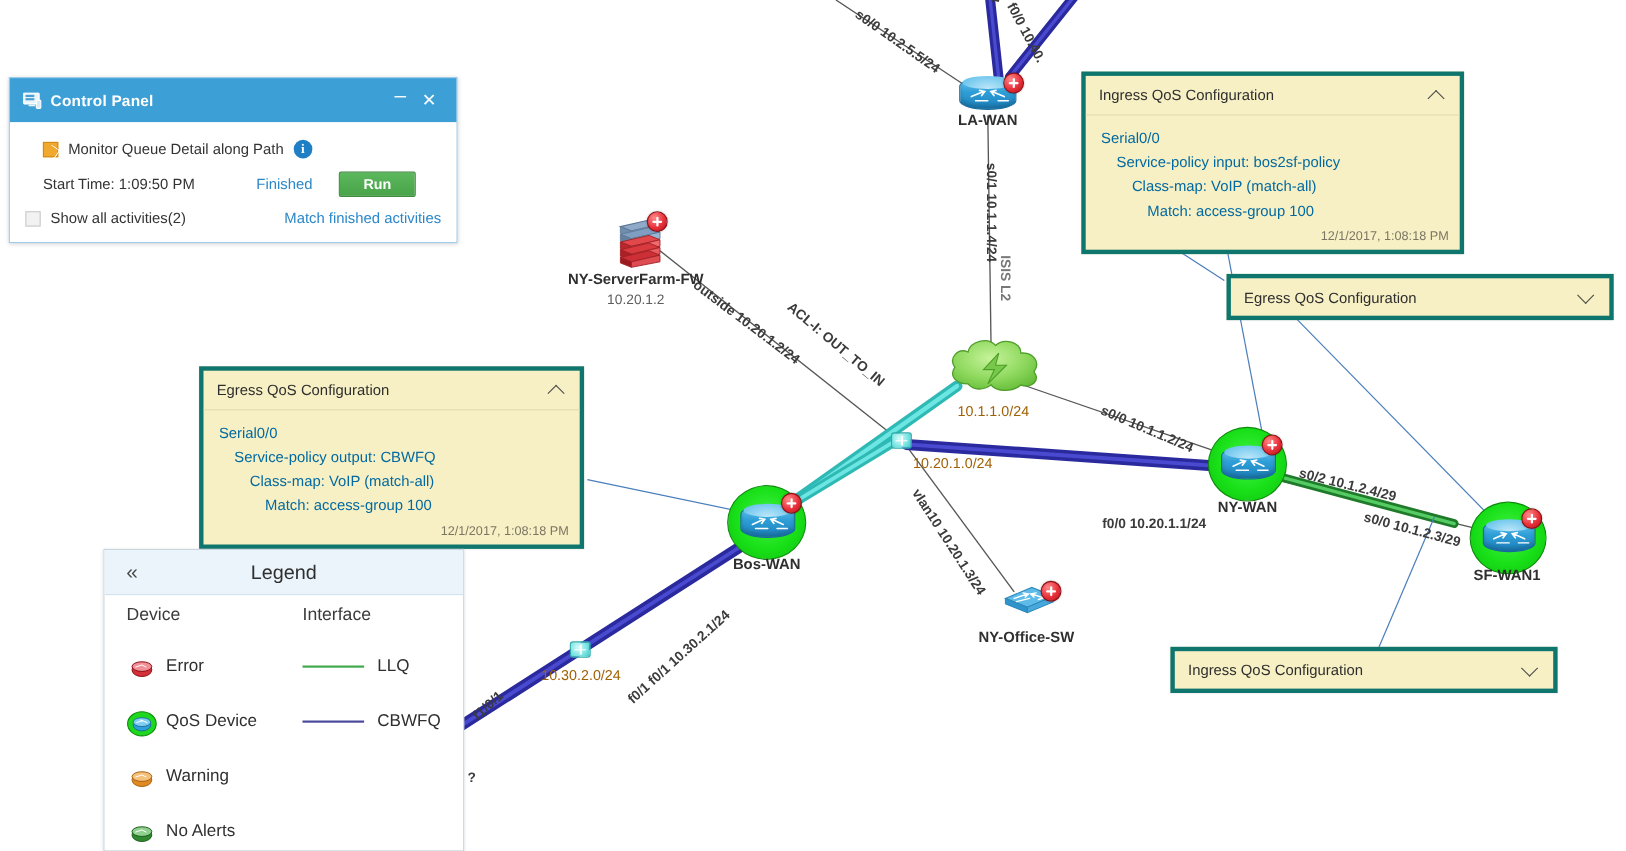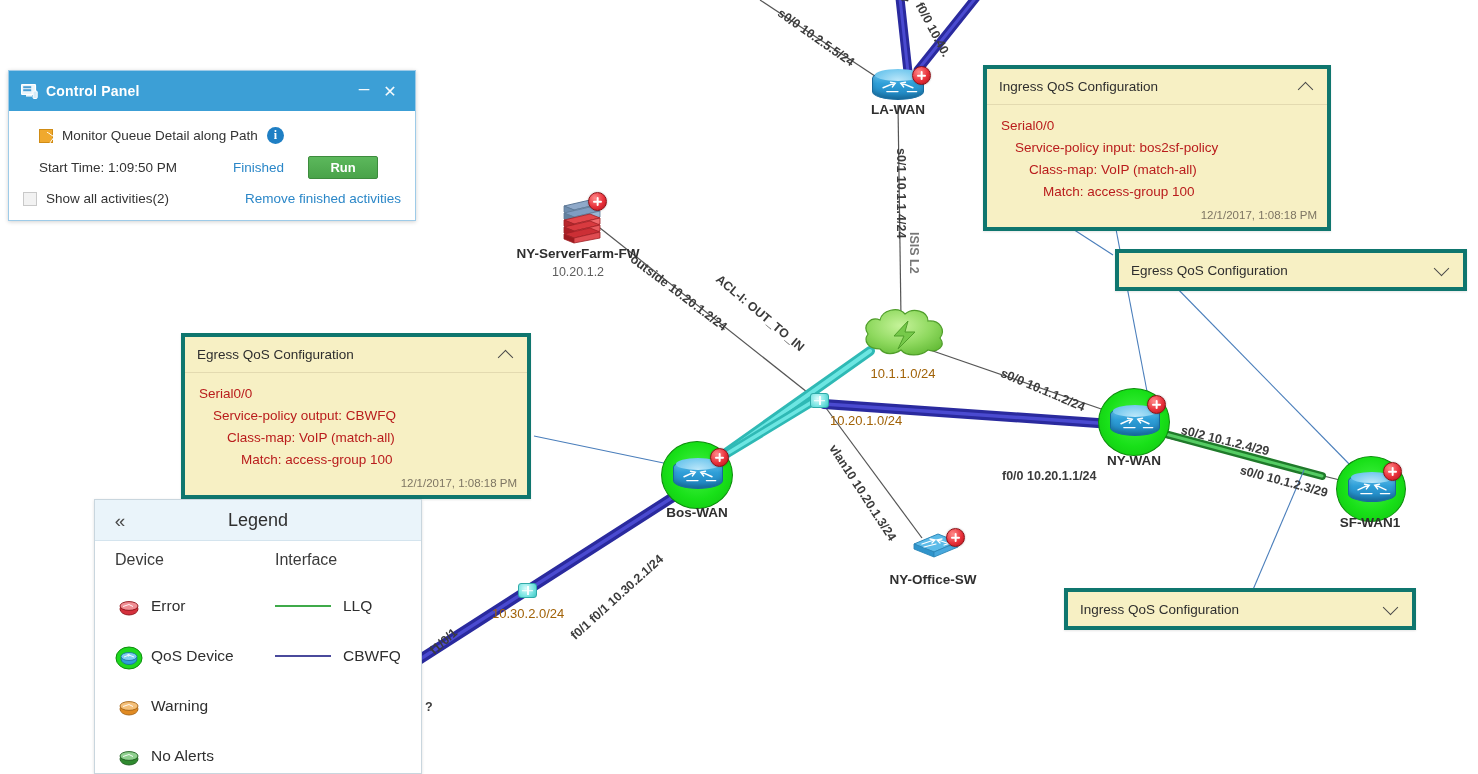--- a/index.html
+++ b/index.html
@@ -190,7 +190,7 @@
   }
   .qos-chev.down::before { transform: rotate(45deg); top:2px; }
   .qos-body { padding: 10px 12px 4px 12px; }
-  .qos-line { font-size: 13.5px; color: #b91c1c; line-height: 22px; white-space: nowrap; }
+  .qos-line { font-size: 13.5px; color: #0369a1; line-height: 22px; white-space: nowrap; }
   .qos-l1 { padding-left: 2px; }
   .qos-l2 { padding-left: 16px; }
   .qos-l3 { padding-left: 30px; }

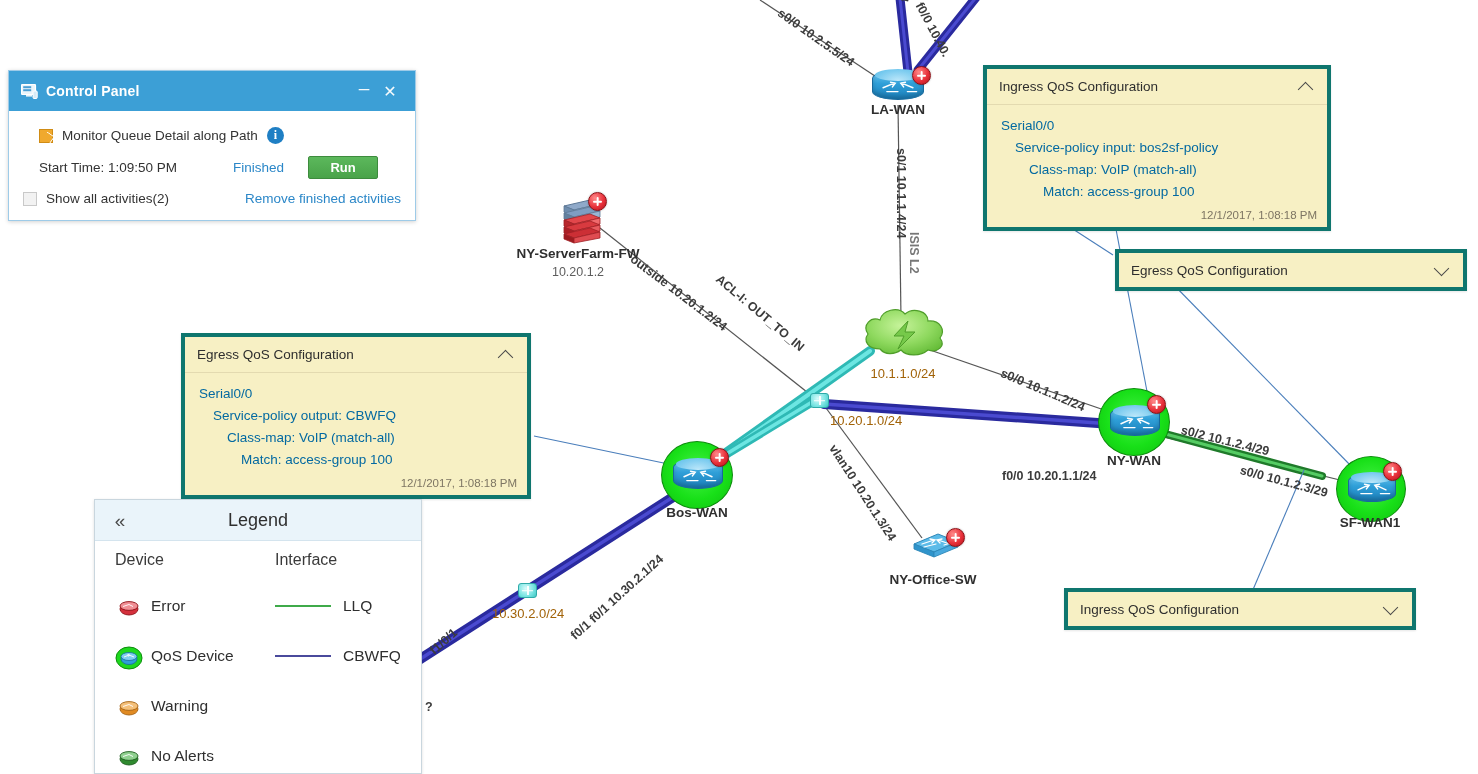--- a/index.html
+++ b/index.html
@@ -448,7 +448,7 @@
       <div class="cp-row3">
         <span class="chk-off"></span>
         <span class="cp-showall">Show all activities(2)</span>
-        <span class="cp-remove">Remove finished activities</span>
+        <span class="cp-remove">Match finished activities</span>
       </div>
     </div>
   </div>

